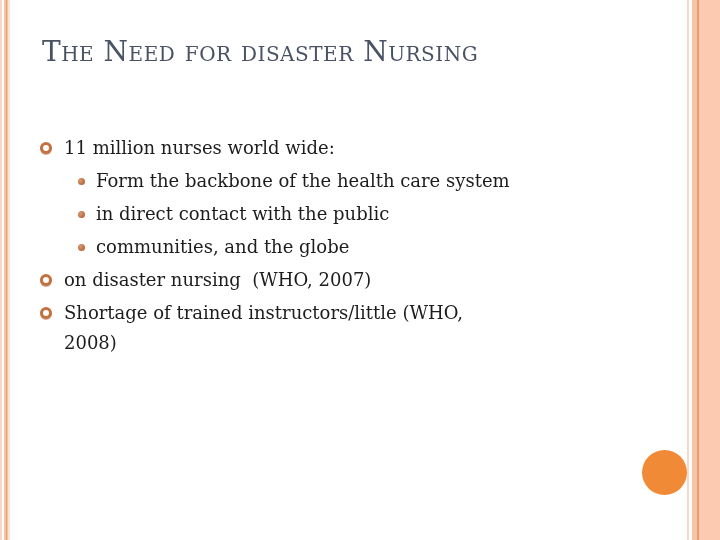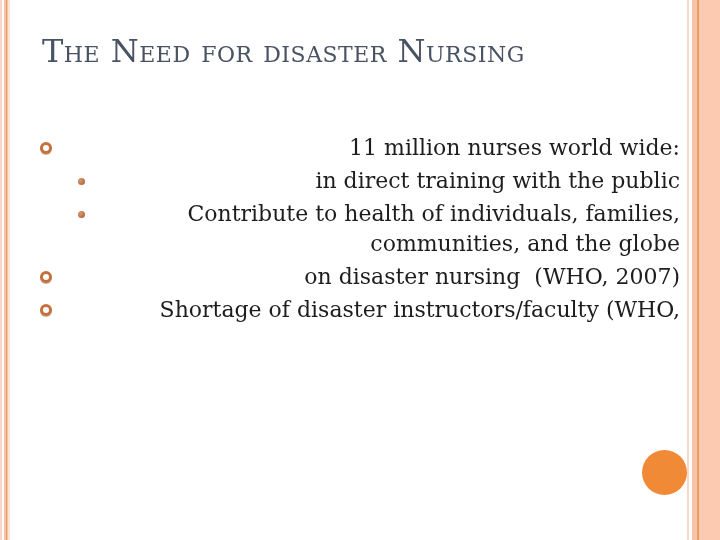--- a/index.html
+++ b/index.html
@@ -53,7 +53,7 @@
     position:absolute;left:42px;top:36px;width:560px;
     color:var(--title-text);
     font-variant:small-caps;
-    font-size:32px;line-height:31px;
+    font-size:28px;line-height:31px;
     letter-spacing:0.5px;
   }
   .title .line{display:block;white-space:pre;}

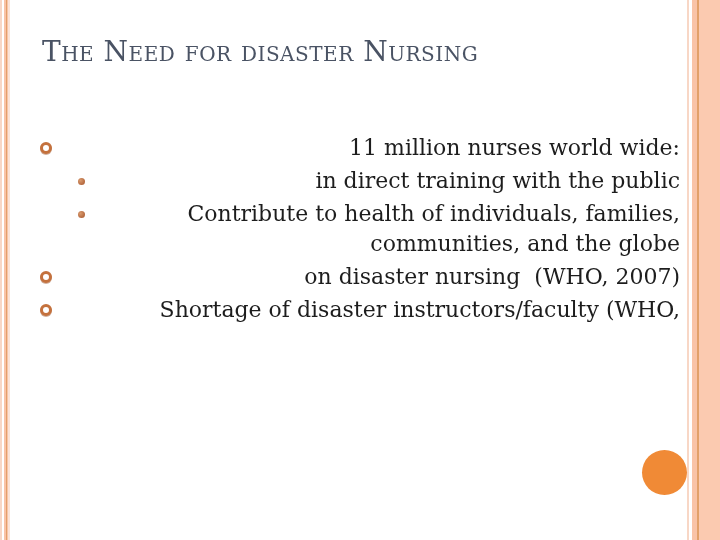--- a/index.html
+++ b/index.html
@@ -64,9 +64,8 @@
   .item{position:relative;margin-bottom:3px;}
   .item .txt .line{
     display:block;white-space:pre;
-    font-size:22px;line-height:30px;
+    font-size:18px;line-height:30px;
     color:var(--body-text);
-    text-align:right;
   }
   .item.l1{padding-left:24px;}
   .item.l1 .bullet{

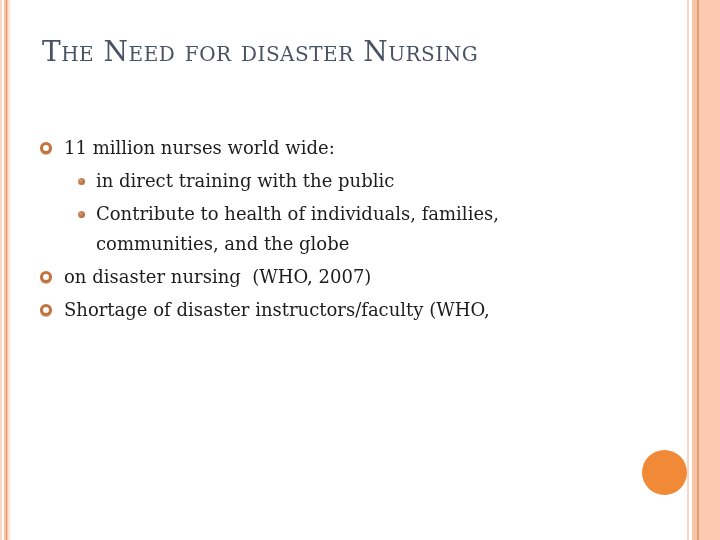--- a/index.html
+++ b/index.html
@@ -104,6 +104,12 @@
       </span>
     </div>
 
+    <div class="item l2">
+      <span class="bullet"></span>
+      <span class="txt">
+        <span class="line">Form the backbone of the health care system</span>
+      </span>
+    </div>
 
     <div class="item l2">
       <span class="bullet"></span>

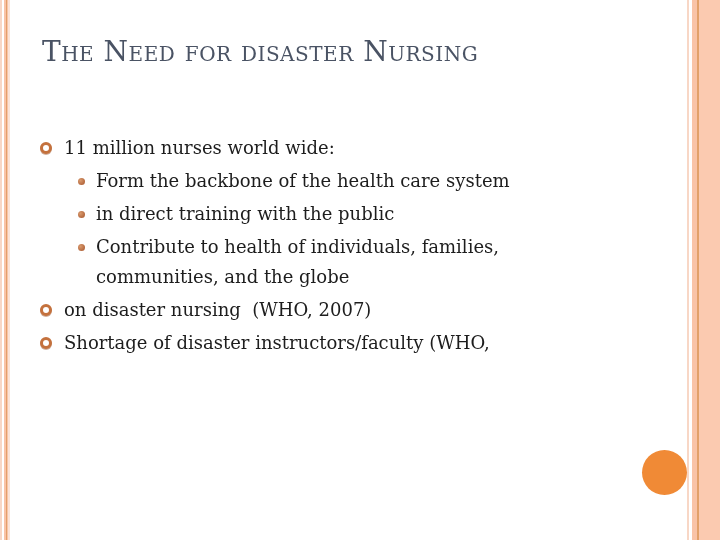--- a/index.html
+++ b/index.html
@@ -114,7 +114,7 @@
     <div class="item l2">
       <span class="bullet"></span>
       <span class="txt">
-        <span class="line">in direct training with the public</span>
+        <span class="line">in direct contact with the public</span>
       </span>
     </div>
 

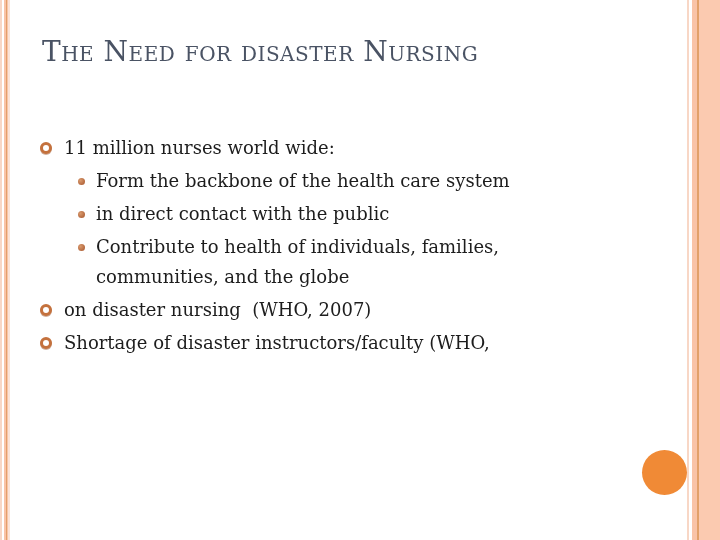--- a/index.html
+++ b/index.html
@@ -121,7 +121,6 @@
     <div class="item l2">
       <span class="bullet"></span>
       <span class="txt">
-        <span class="line">Contribute to health of individuals, families,</span>
         <span class="line">communities, and the globe</span>
       </span>
     </div>

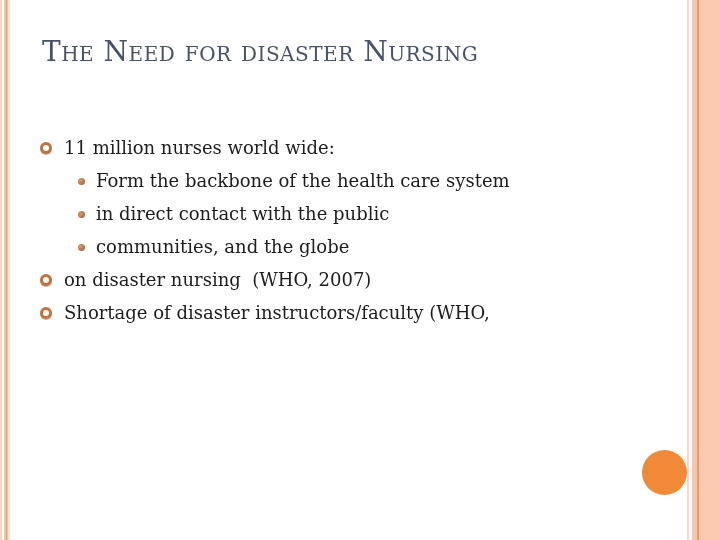--- a/index.html
+++ b/index.html
@@ -135,7 +135,7 @@
     <div class="item l1">
       <span class="bullet"></span>
       <span class="txt">
-        <span class="line">Shortage of disaster instructors/faculty (WHO,</span>
+        <span class="line">Shortage of trained instructors/little (WHO,</span>
       </span>
     </div>
 

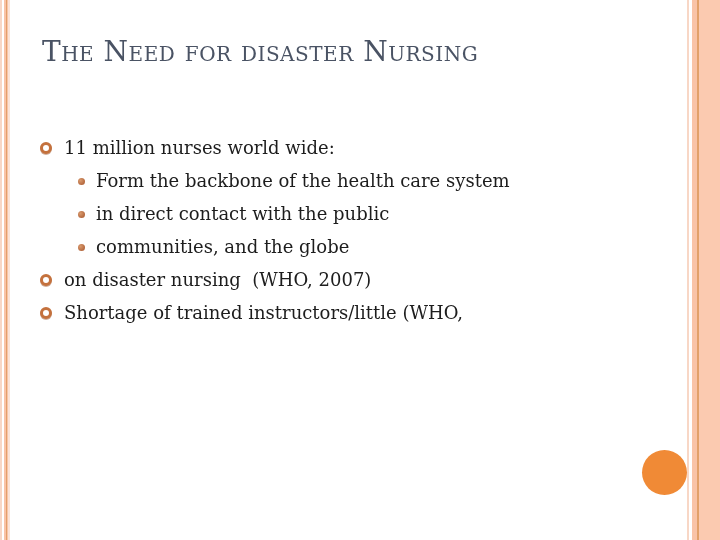--- a/index.html
+++ b/index.html
@@ -136,6 +136,7 @@
       <span class="bullet"></span>
       <span class="txt">
         <span class="line">Shortage of trained instructors/little (WHO,</span>
+        <span class="line">2008)</span>
       </span>
     </div>
 

